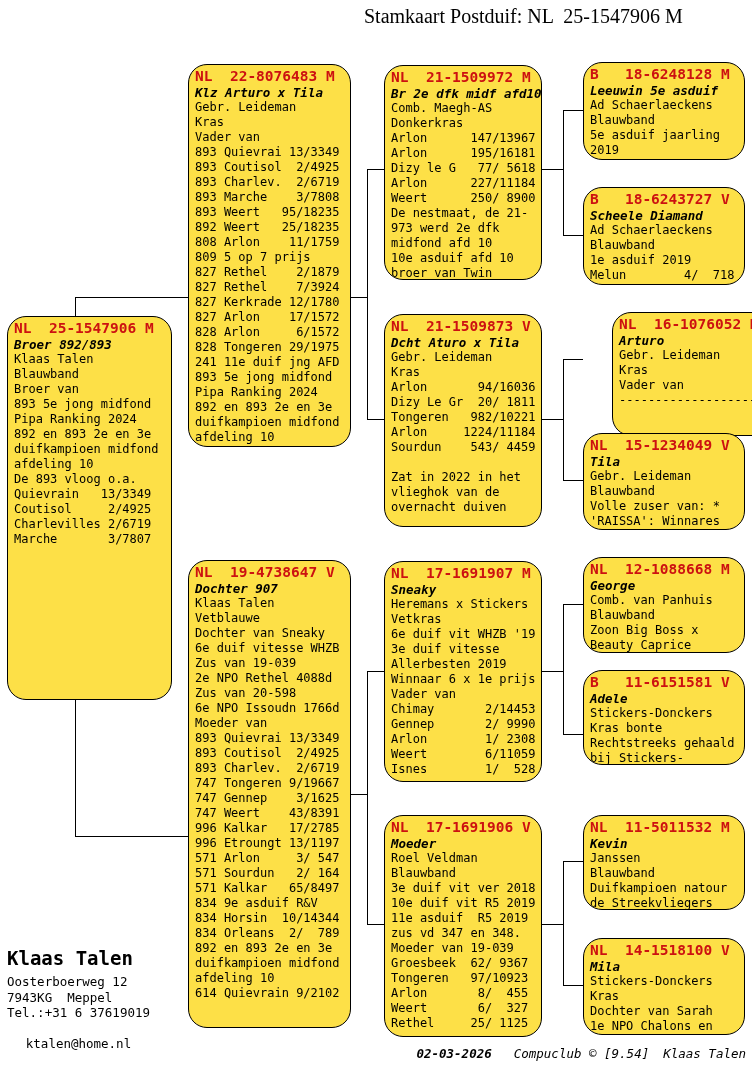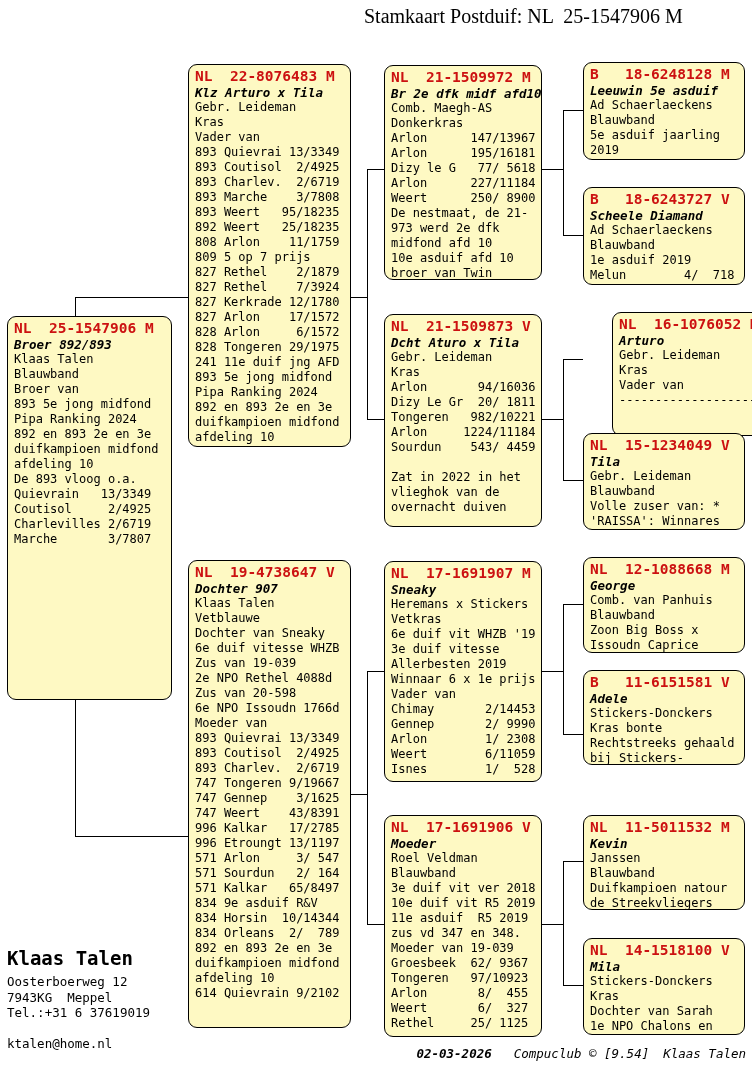--- a/index.html
+++ b/index.html
@@ -26,8 +26,8 @@
   .box {
     position: absolute;
     border: 1.5px solid #000000;
-    border-radius: 9px;
-    background: #fef9c3;
+    border-radius: 19px;
+    background: #fde047;
     box-sizing: border-box;
     padding: 3px 3px 8px 6px;
     overflow: hidden;

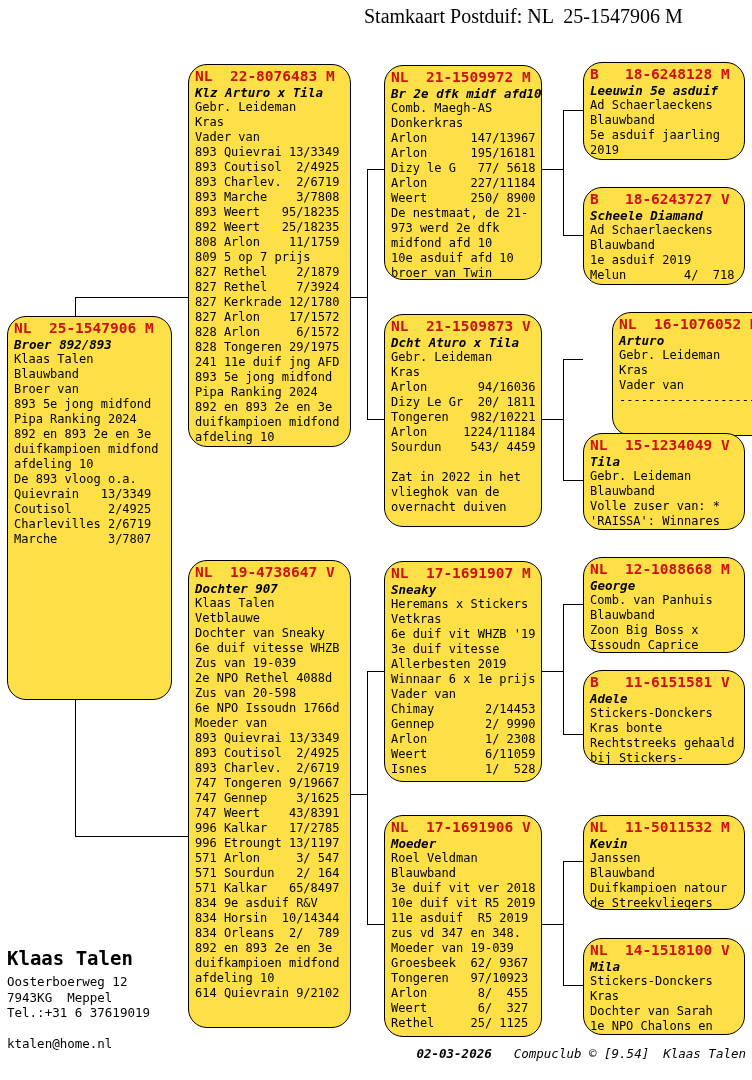--- a/index.html
+++ b/index.html
@@ -288,7 +288,7 @@
   <div class="box-lines">Comb. van Panhuis
 Blauwband
 Zoon Big Boss x
-Issoudn Caprice</div>
+Beauty Caprice</div>
 </div>
 
 <div class="box" style="left:583px; top:670px; width:162px; height:95px;">

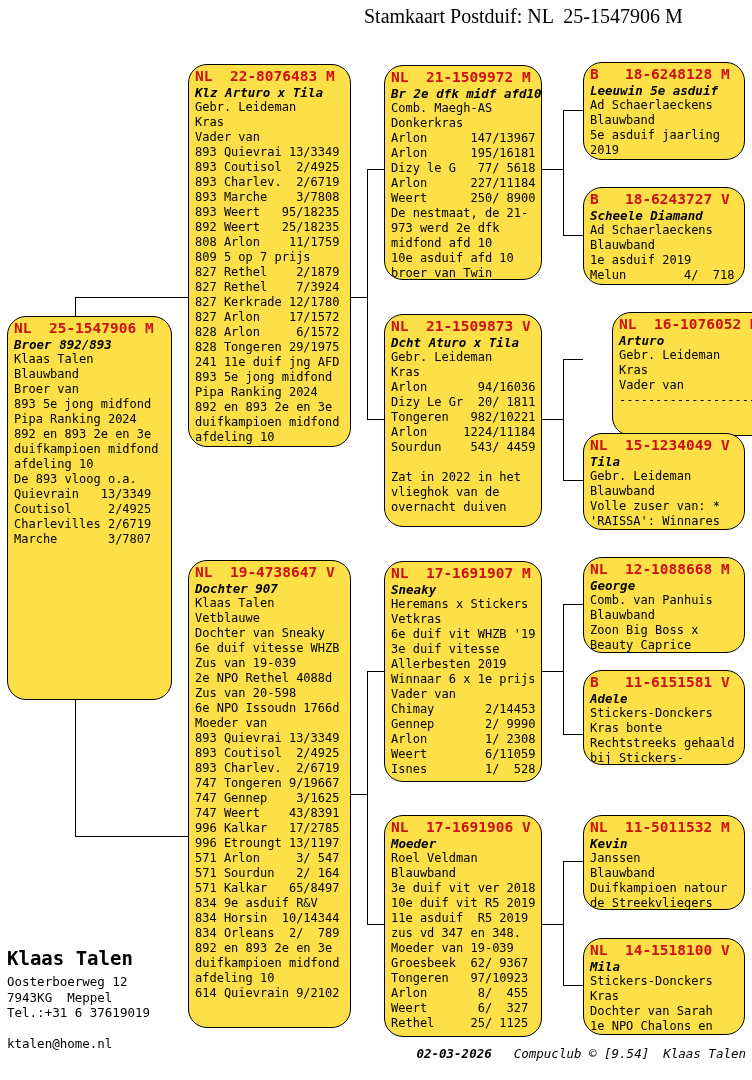--- a/index.html
+++ b/index.html
@@ -81,6 +81,7 @@
     margin-top: 15px;
     font-size: 12.5px;
     white-space: pre;
+    text-align: center;
   }
   .footer {
     position: absolute;

